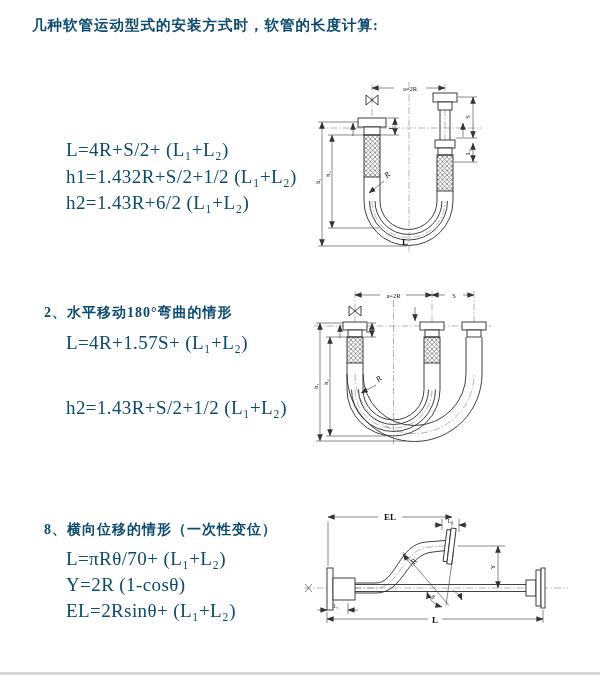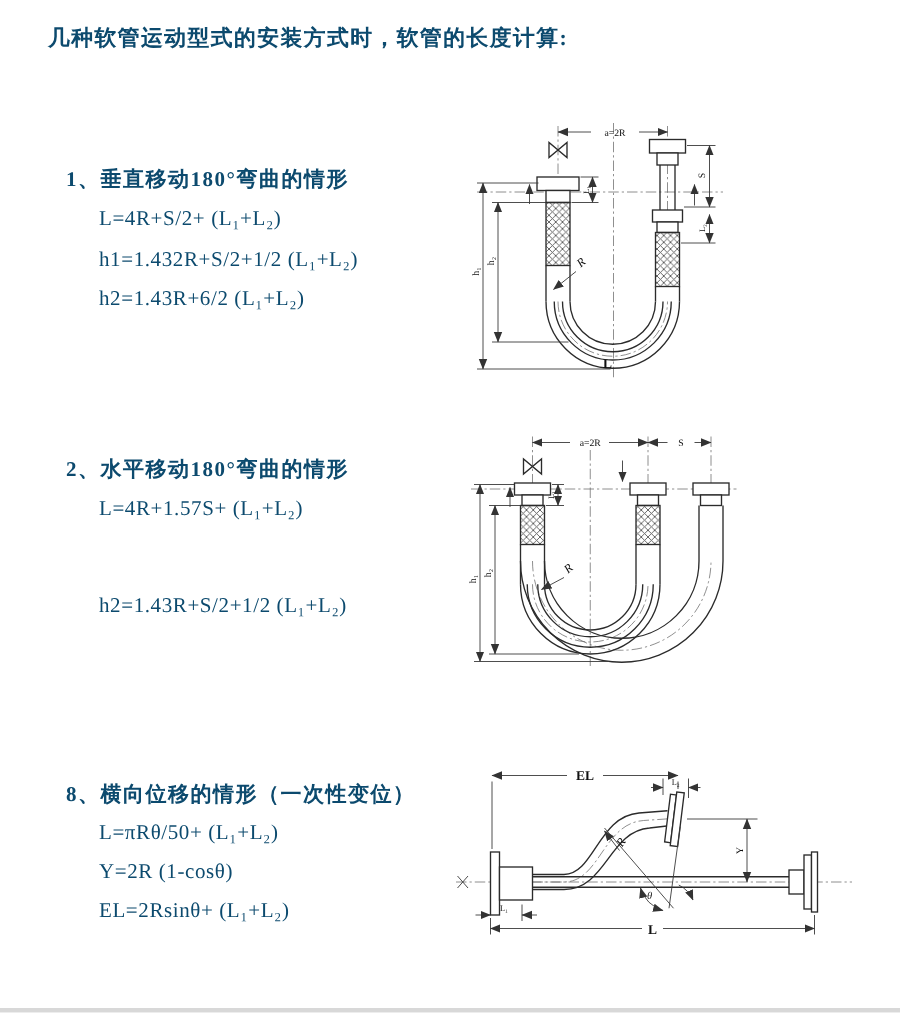--- a/index.html
+++ b/index.html
@@ -29,7 +29,6 @@
 
   <div class="doc-title">几种软管运动型式的安装方式时，软管的长度计算:</div>
 
-  <div class="sec-heading" style="top:111px;">1、垂直移动180°弯曲的情形</div>
   <div class="formula" style="top:139px;">L=4R+S/2+ (L₁+L₂)</div>
   <div class="formula" style="top:166px;">h1=1.432R+S/2+1/2 (L₁+L₂)</div>
   <div class="formula" style="top:192px;">h2=1.43R+6/2 (L₁+L₂)</div>

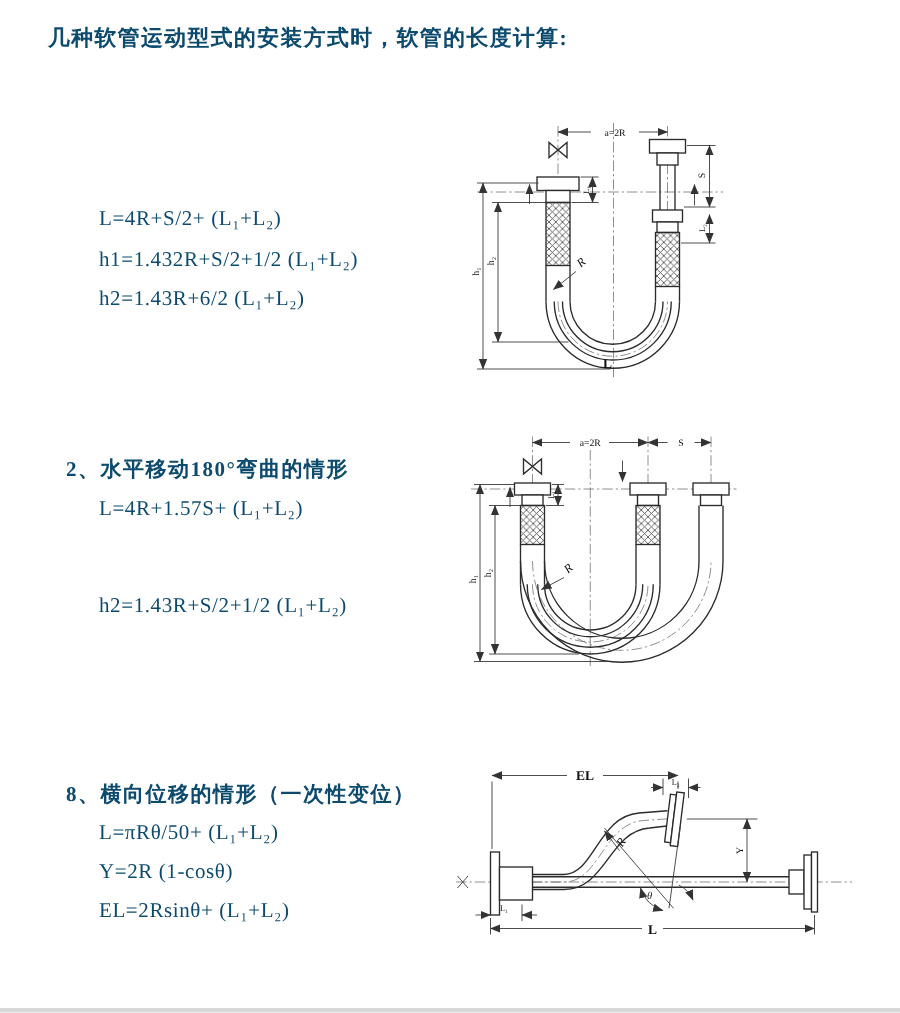--- a/index.html
+++ b/index.html
@@ -10,7 +10,7 @@
   }
   .doc-title{position:absolute;left:32px;top:16px;font-size:14.5px;font-weight:bold;letter-spacing:1px;}
   .sec-heading{position:absolute;left:44px;font-size:14px;font-weight:bold;letter-spacing:1px;}
-  .formula{position:absolute;left:66px;font-size:14px;font-weight:500;letter-spacing:0.4px;white-space:pre;}
+  .formula{position:absolute;left:66px;font-size:19px;font-weight:500;letter-spacing:0.4px;white-space:pre;}
   .diagram{position:absolute;}
   svg{display:block;overflow:visible;}
   .ol{fill:none;stroke:#2b2b2b;stroke-width:0.9;}

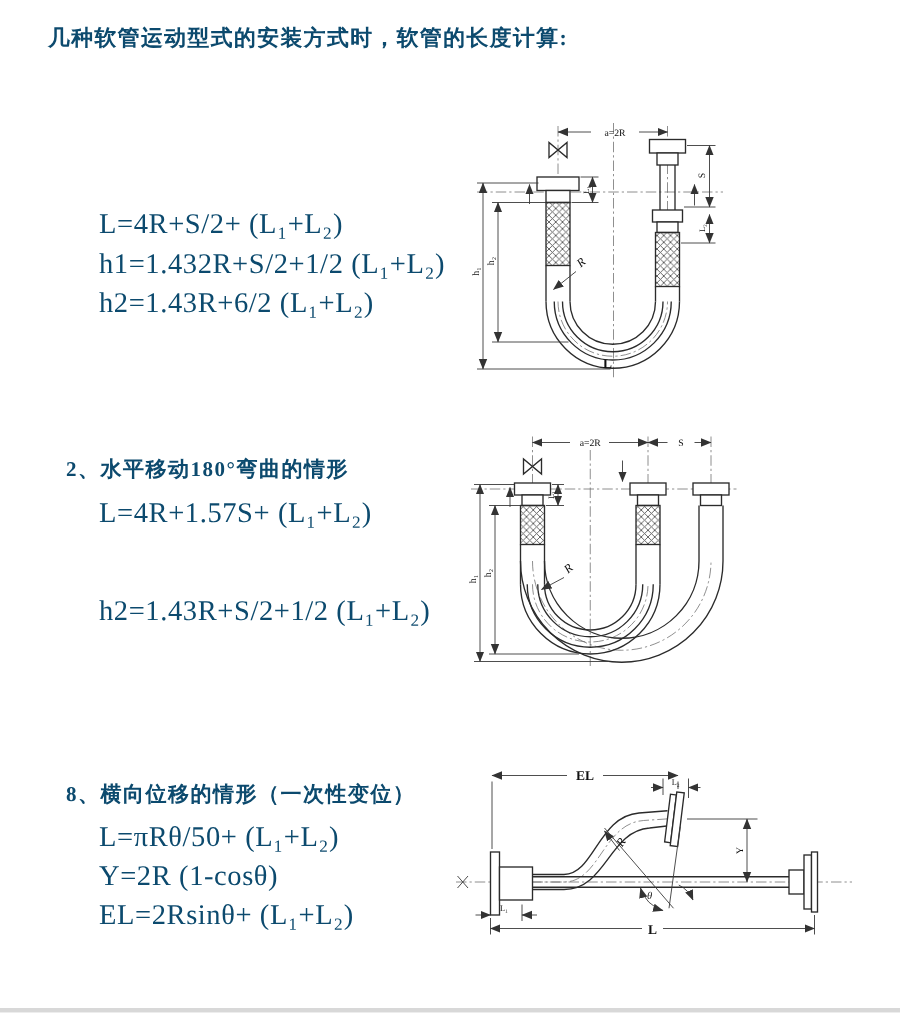--- a/index.html
+++ b/index.html
@@ -38,7 +38,7 @@
   <div class="formula" style="top:384px;margin-top:13px;">h2=1.43R+S/2+1/2 (L₁+L₂)</div>
 
   <div class="sec-heading" style="top:521px;">8、横向位移的情形（一次性变位）</div>
-  <div class="formula" style="top:548px;">L=πRθ/50+ (L₁+L₂)</div>
+  <div class="formula" style="top:548px;">L=πRθ/70+ (L₁+L₂)</div>
   <div class="formula" style="top:574px;">Y=2R (1-cosθ)</div>
   <div class="formula" style="top:600px;">EL=2Rsinθ+ (L₁+L₂)</div>
 

